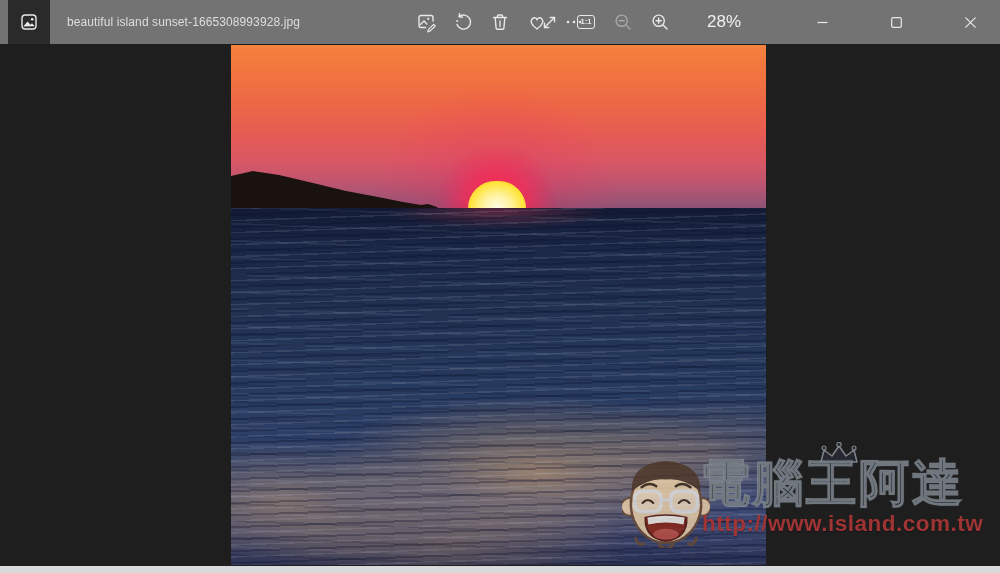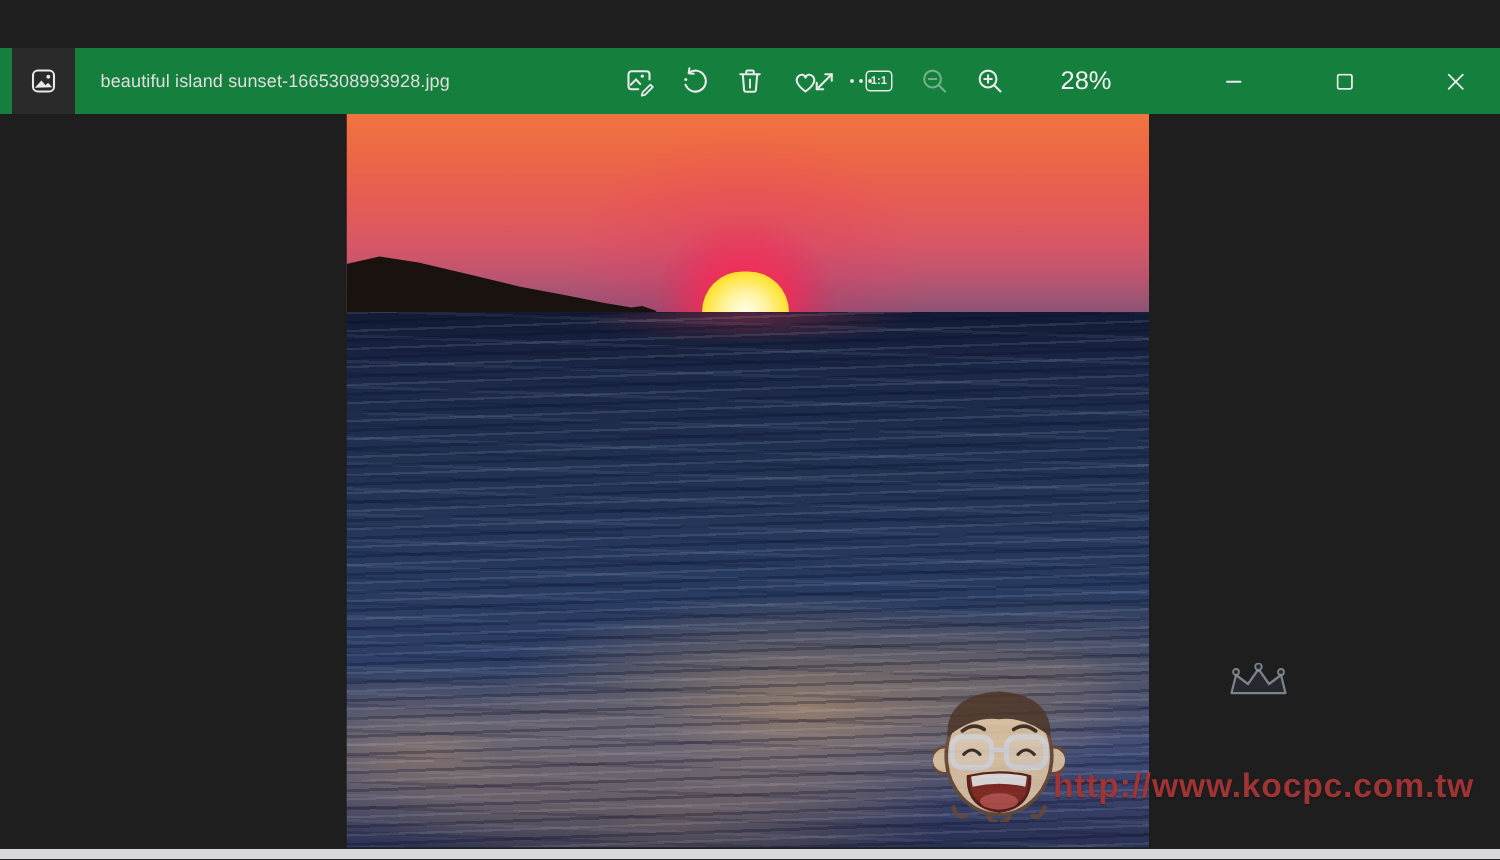--- a/index.html
+++ b/index.html
@@ -14,7 +14,7 @@
   
   .titlebar {
     position: absolute; top: 0; left: 0; width: 100%; height: 44px;
-    background: #15803d; display: flex; align-items: center; z-index: 30; margin-top: 32px;
+    background: #737373; display: flex; align-items: center; z-index: 30;
   }
   .app-tab {
     width: 42px; height: 44px; margin-left: 8px; background: #2a2a2a;

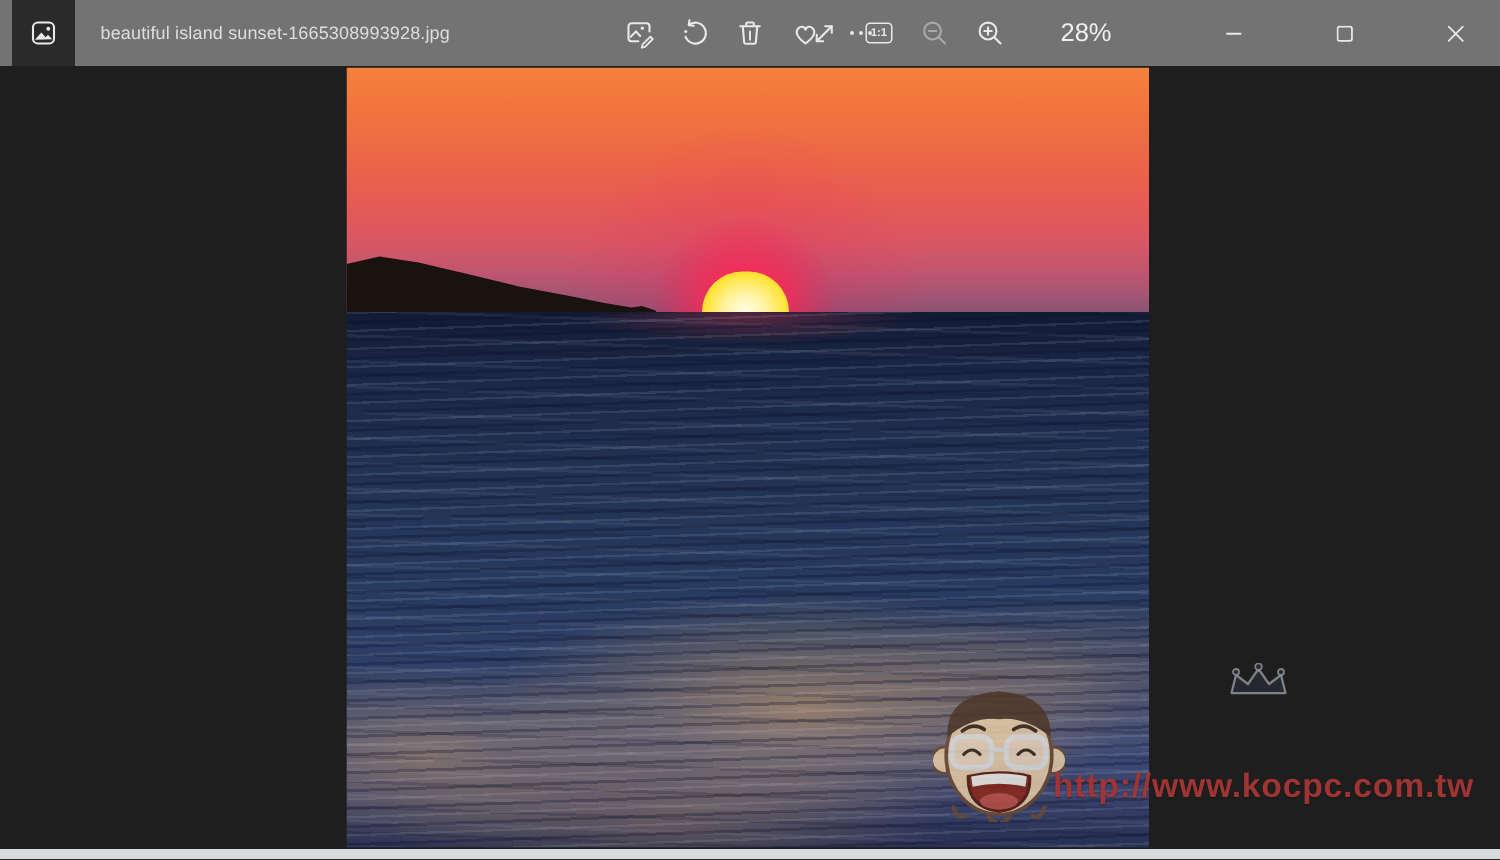--- a/index.html
+++ b/index.html
@@ -290,6 +290,7 @@
         <circle cx="39" cy="6" r="2" fill="rgba(40,45,52,0.9)" stroke="rgba(160,168,176,0.85)" stroke-width="1.2"></circle>
       </svg>
     </span>
+    <div class="wm-site">電腦王阿達</div>
     <div class="wm-url">http://www.kocpc.com.tw</div>
   </div>
 

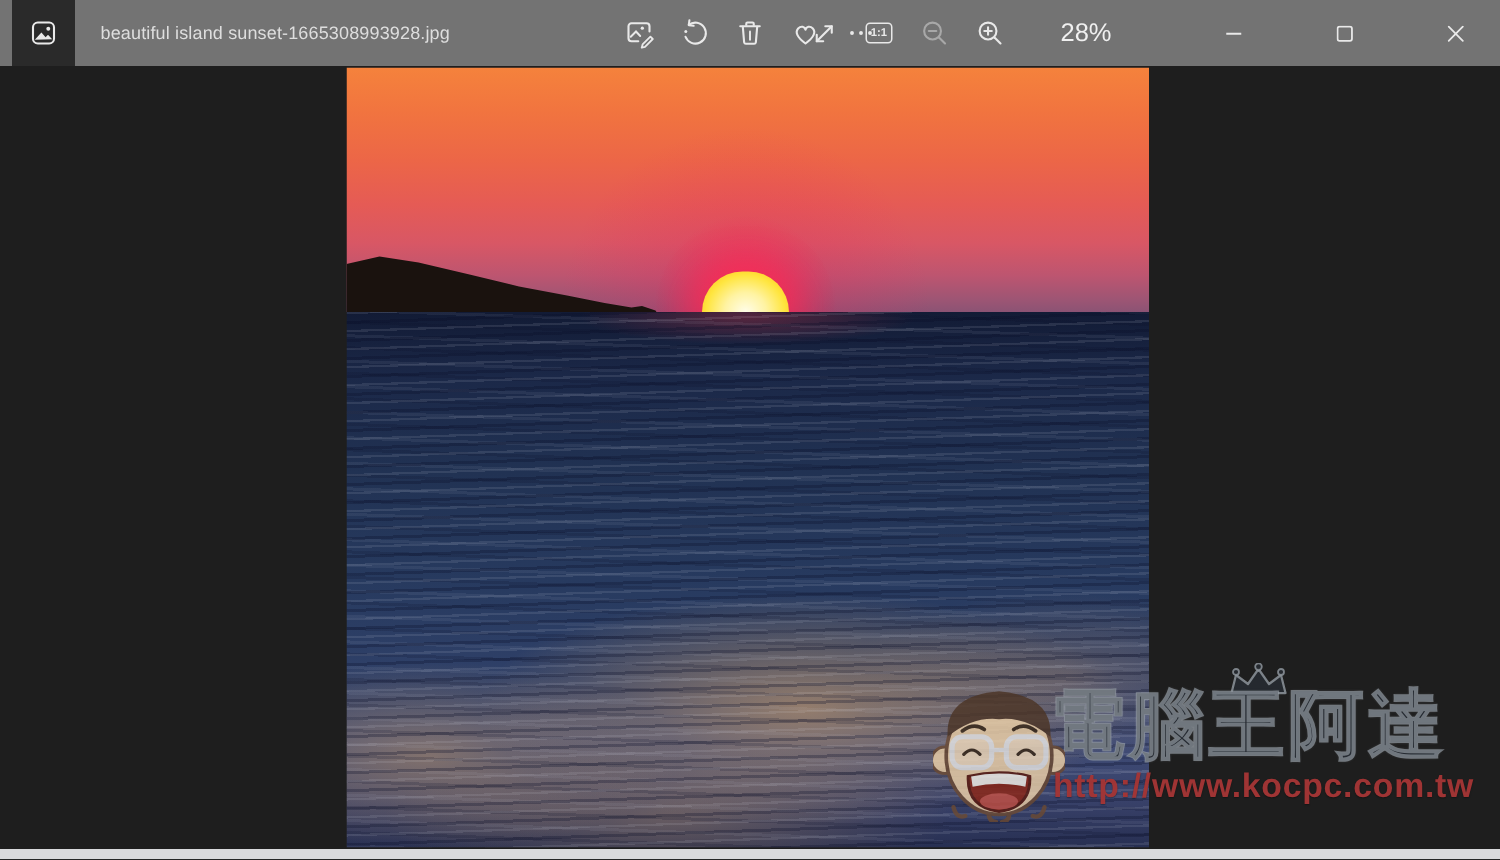--- a/index.html
+++ b/index.html
@@ -291,7 +291,7 @@
       </svg>
     </span>
     <div class="wm-site">電腦王阿達</div>
-    <div class="wm-url">http://www.kocpc.com.tw</div>
+    <div class="wm-url">http://www.island.com.tw</div>
   </div>
 
   <div class="bottom-strip"></div>

